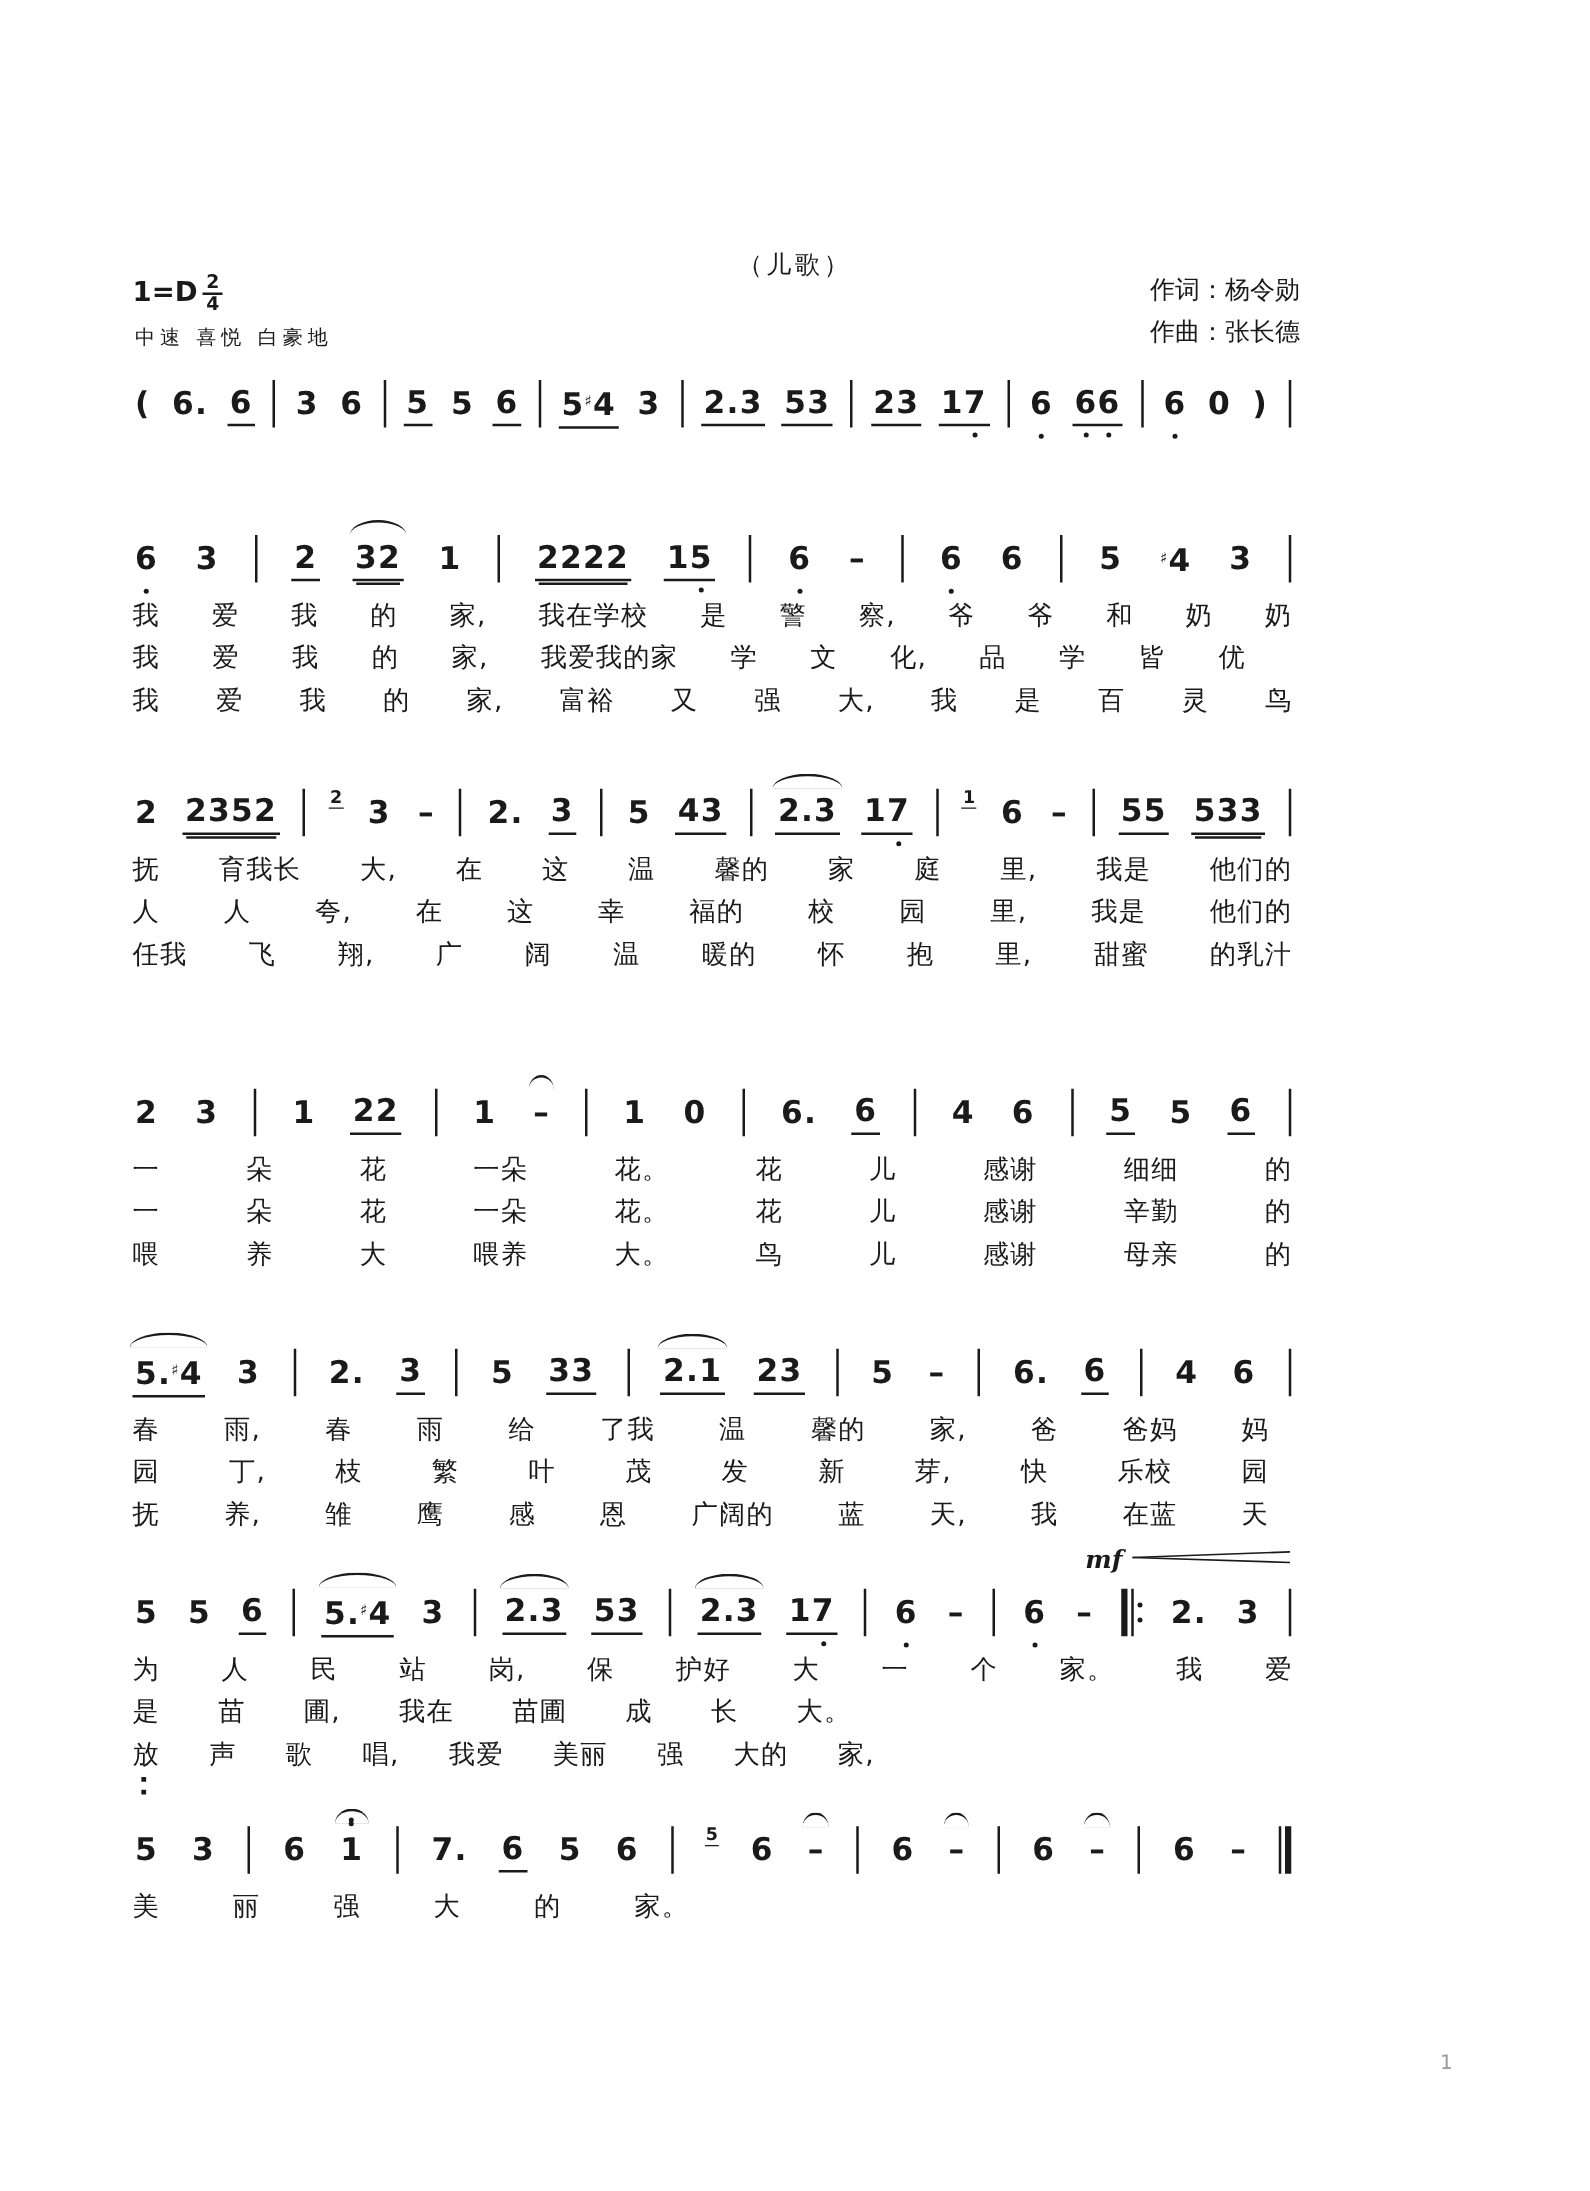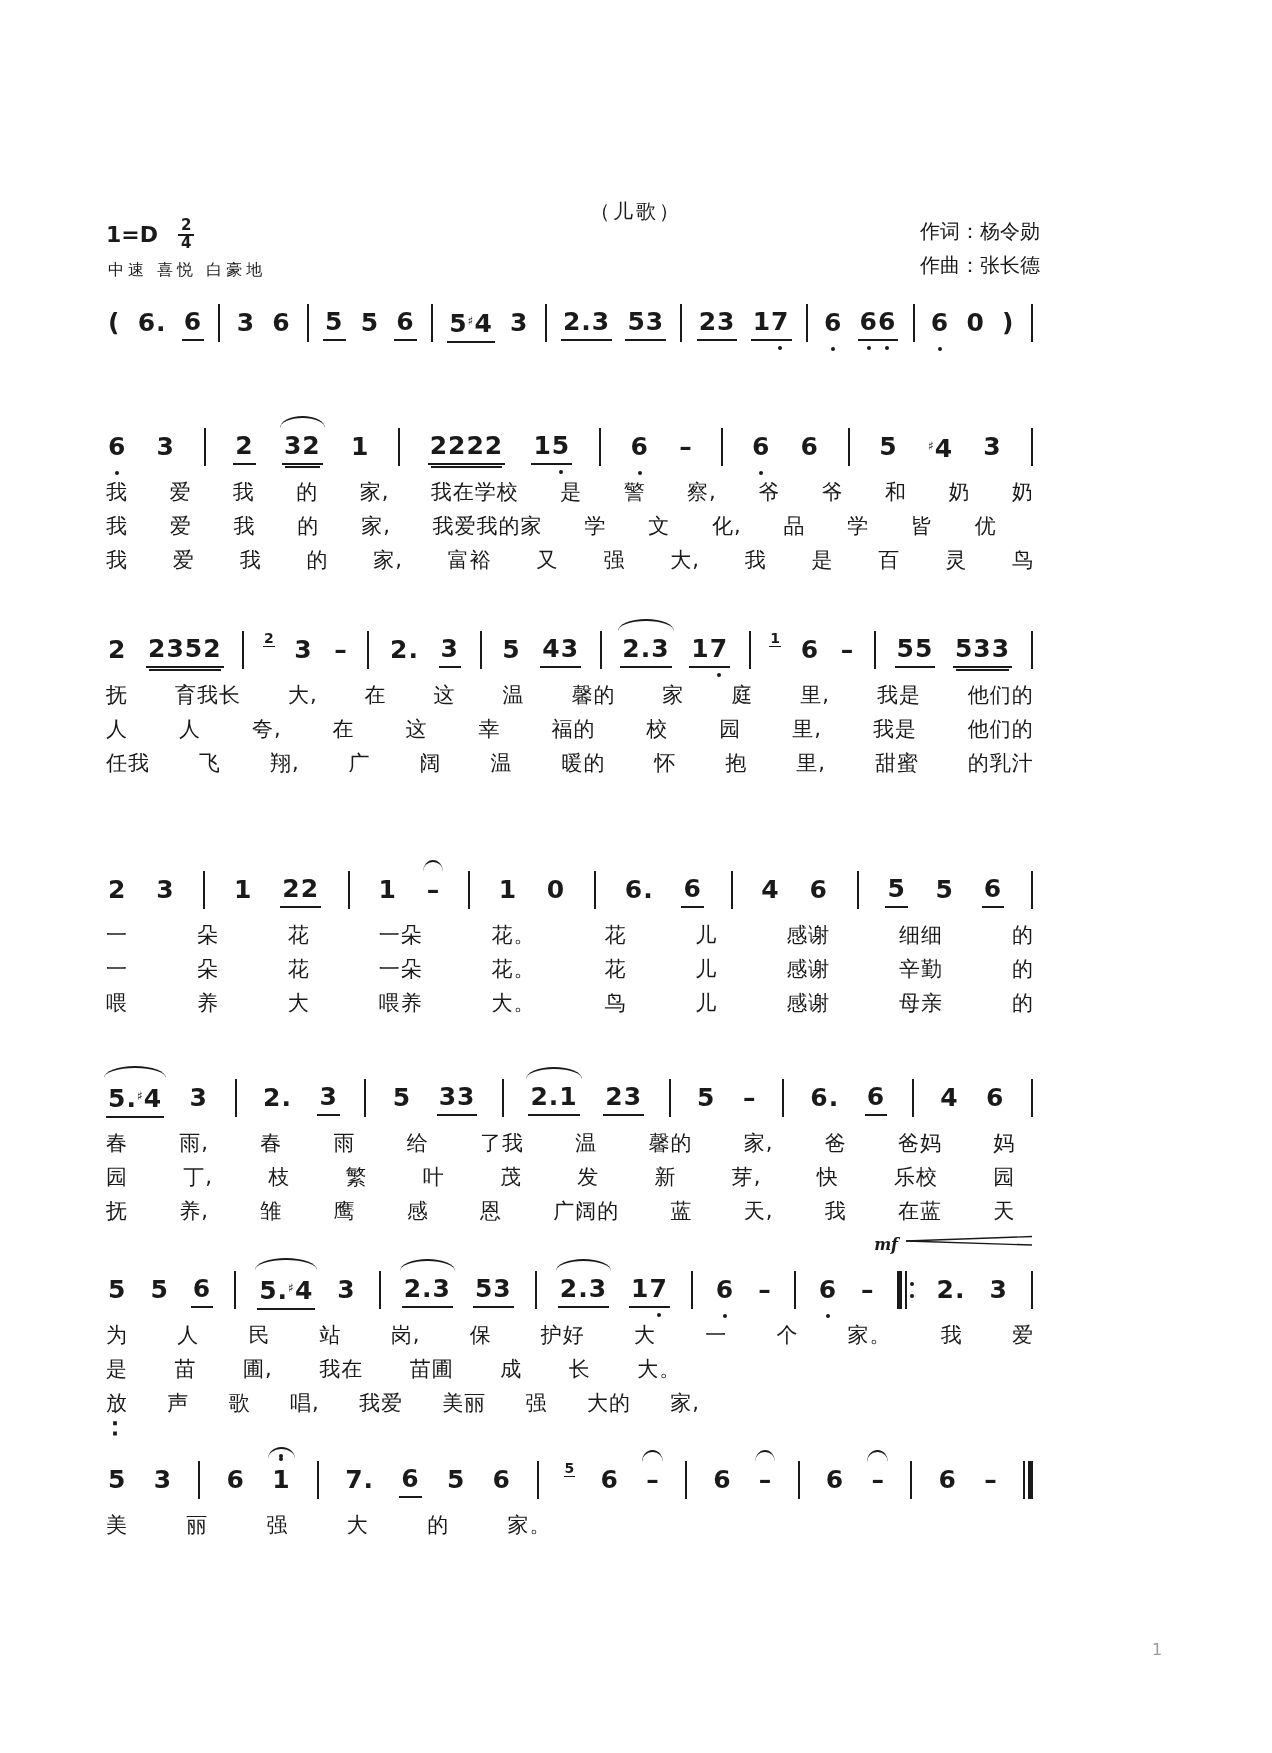--- a/index.html
+++ b/index.html
@@ -12,7 +12,7 @@
   .subtitle{position:absolute;top:198px;left:0;width:100%;text-align:center;
             font-size:20px;letter-spacing:3px}
   .keysig{position:absolute;top:218px;left:106px;font-size:22px;font-weight:bold;
-          display:flex;gap:20px;align-items:center}
+          display:flex;gap:4px;align-items:center}
   .frac{display:inline-flex;flex-direction:column;align-items:center;line-height:1.05;
         font-size:15px;font-weight:bold}
   .frac .ft{border-bottom:2px solid #1a1a1a;padding:0 3px}

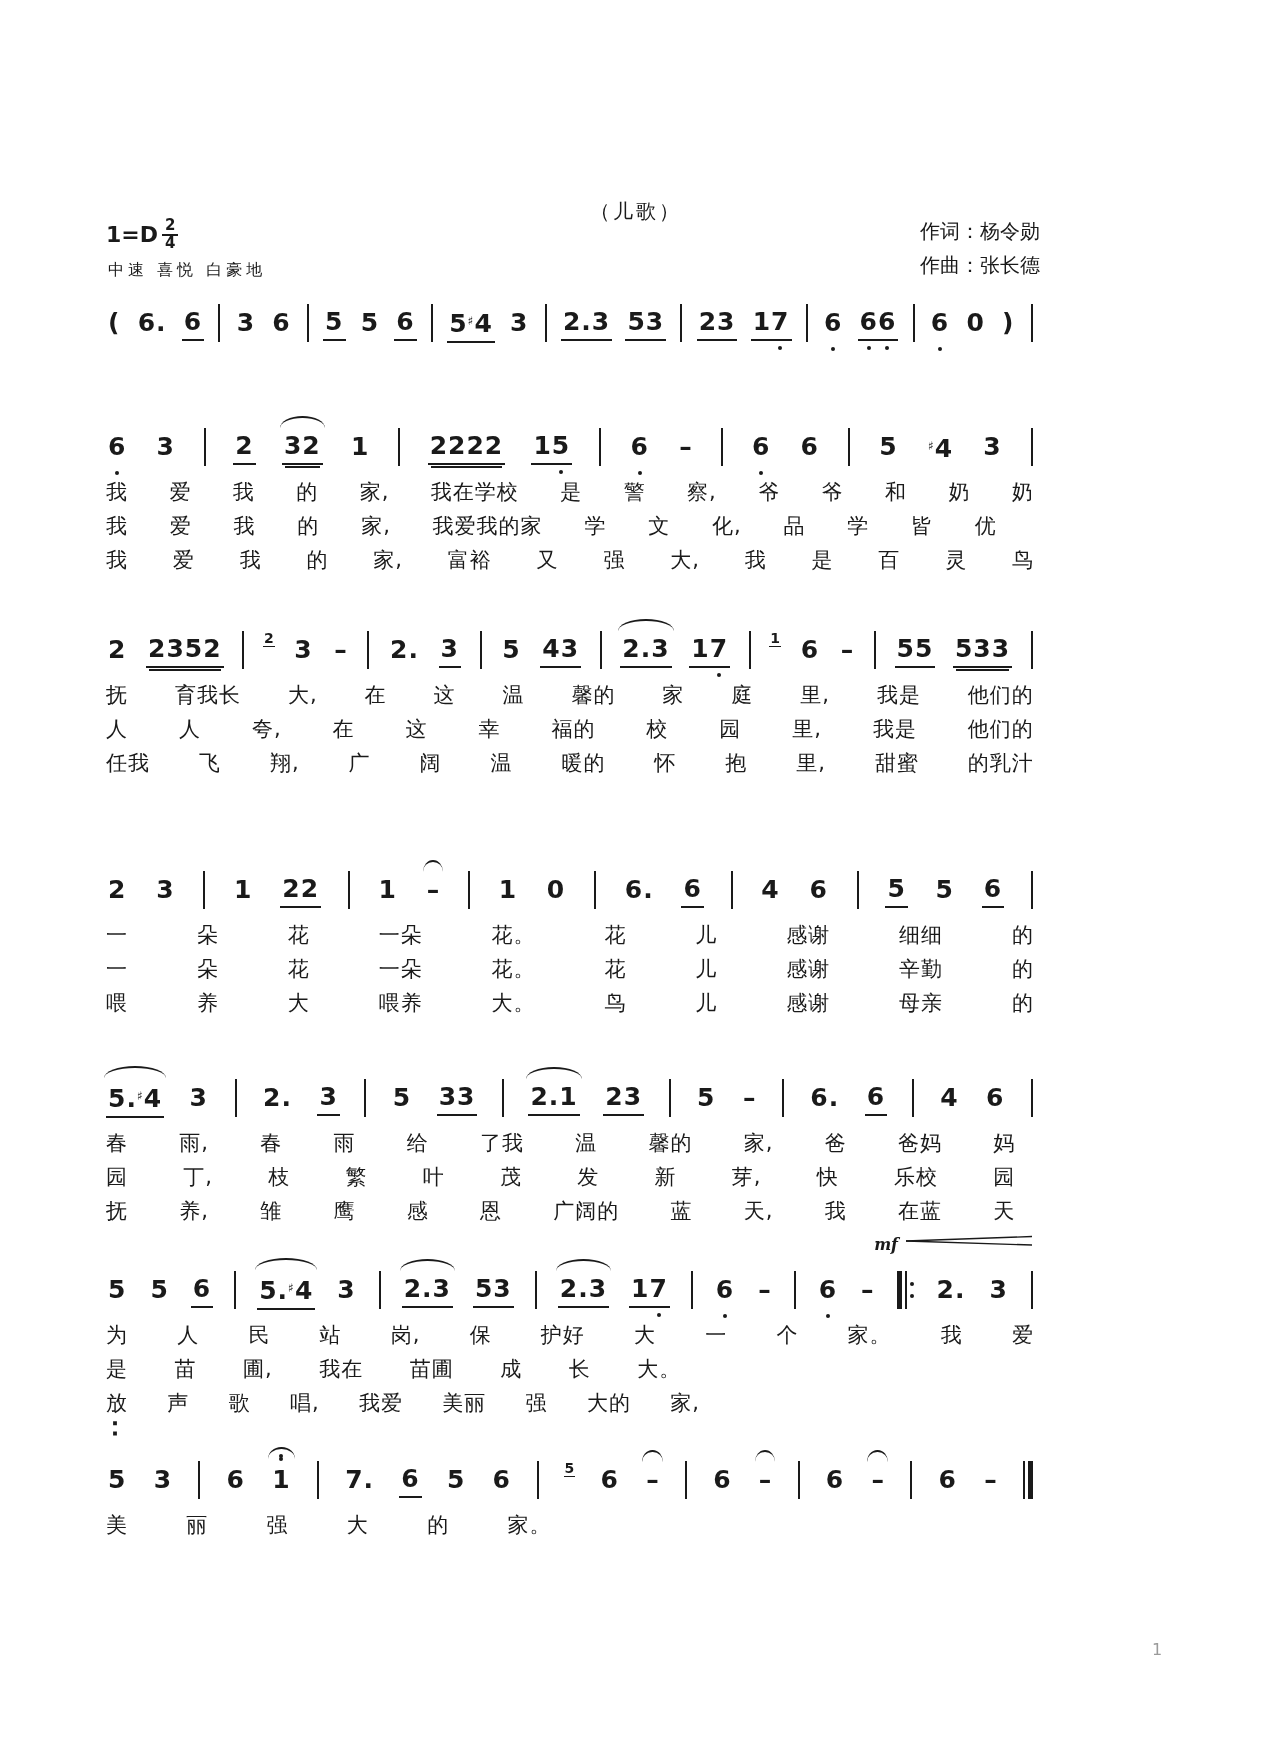--- a/index.html
+++ b/index.html
@@ -54,7 +54,7 @@
 
   .dyn{position:absolute;top:-32px;right:0;display:flex;align-items:flex-end;gap:6px}
   .mf{font-family:"DejaVu Serif","Liberation Serif",serif;font-style:italic;
-      font-weight:bold;font-size:16px}
+      font-weight:bold;font-size:20px}
   .dyn svg{display:block;margin-bottom:7px}
 
   .lead{position:absolute;left:-4px;top:-48px;font-size:26px;font-weight:bold}

